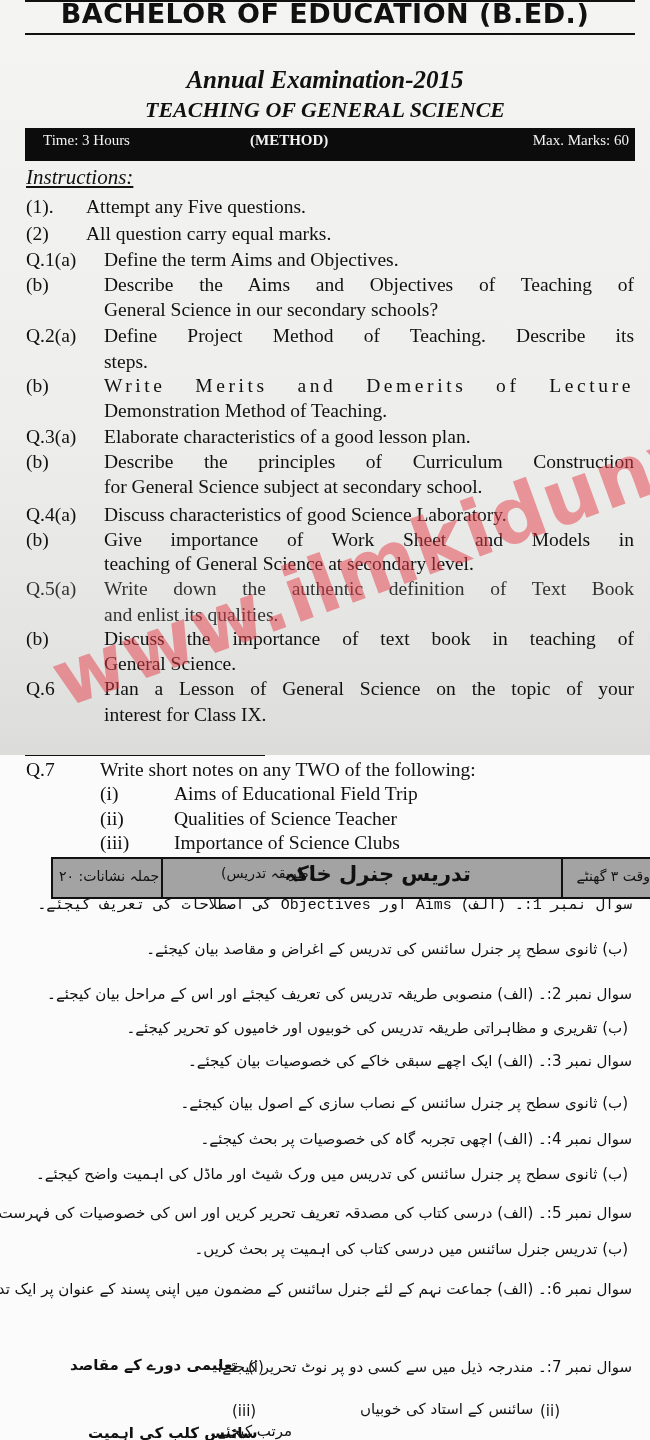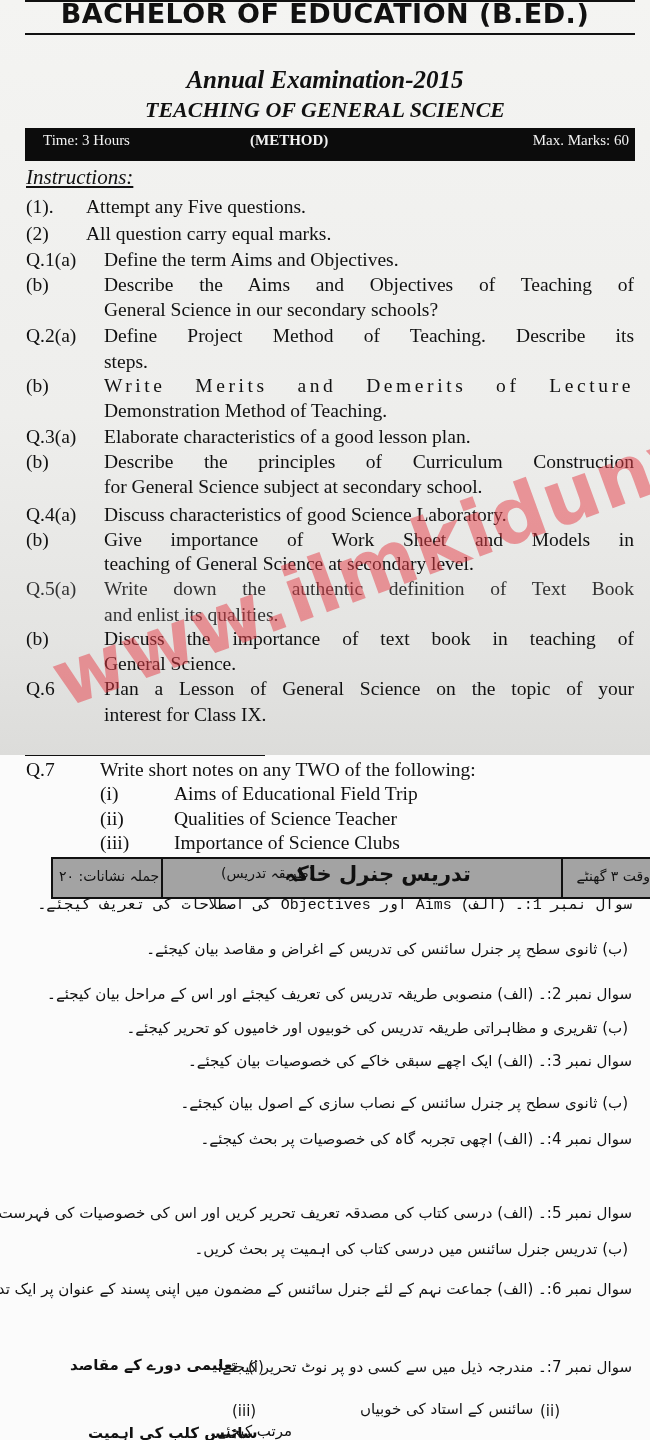--- a/index.html
+++ b/index.html
@@ -206,6 +206,7 @@
   <div class="urdu-line" style="top:1052px; right:18px;">سوال نمبر 3:۔ (الف) ایک اچھے سبقی خاکے کی خصوصیات بیان کیجئے۔</div>
   <div class="urdu-line" style="top:1094px; right:22px;">(ب)      ثانوی سطح پر جنرل سائنس کے نصاب سازی کے اصول بیان کیجئے۔</div>
   <div class="urdu-line" style="top:1130px; right:18px;">سوال نمبر 4:۔ (الف) اچھی تجربہ گاہ کی خصوصیات پر بحث کیجئے۔</div>
+  <div class="urdu-line" style="top:1165px; right:22px;">(ب)      ثانوی سطح پر جنرل سائنس کی تدریس میں ورک شیٹ اور ماڈل کی اہمیت واضح کیجئے۔</div>
   <div class="urdu-line" style="top:1204px; right:18px;">سوال نمبر 5:۔ (الف) درسی کتاب کی مصدقہ تعریف تحریر کریں اور اس کی خصوصیات کی فہرست مرتب کیجئے۔</div>
   <div class="urdu-line" style="top:1240px; right:22px;">(ب)      تدریس جنرل سائنس میں درسی کتاب کی اہمیت پر بحث کریں۔</div>
   <div class="urdu-line" style="top:1280px; right:18px;">سوال نمبر 6:۔ (الف) جماعت نہم کے لئے جنرل سائنس کے مضمون میں اپنی پسند کے عنوان پر ایک تدریسی خاکہ</div>

